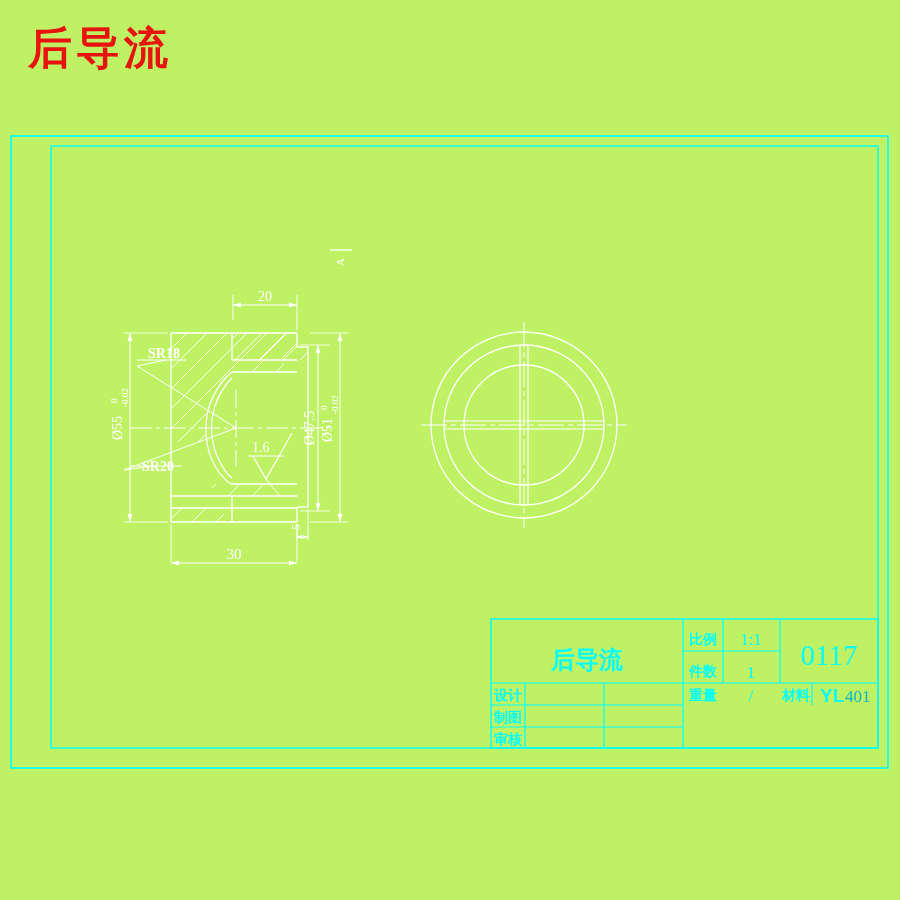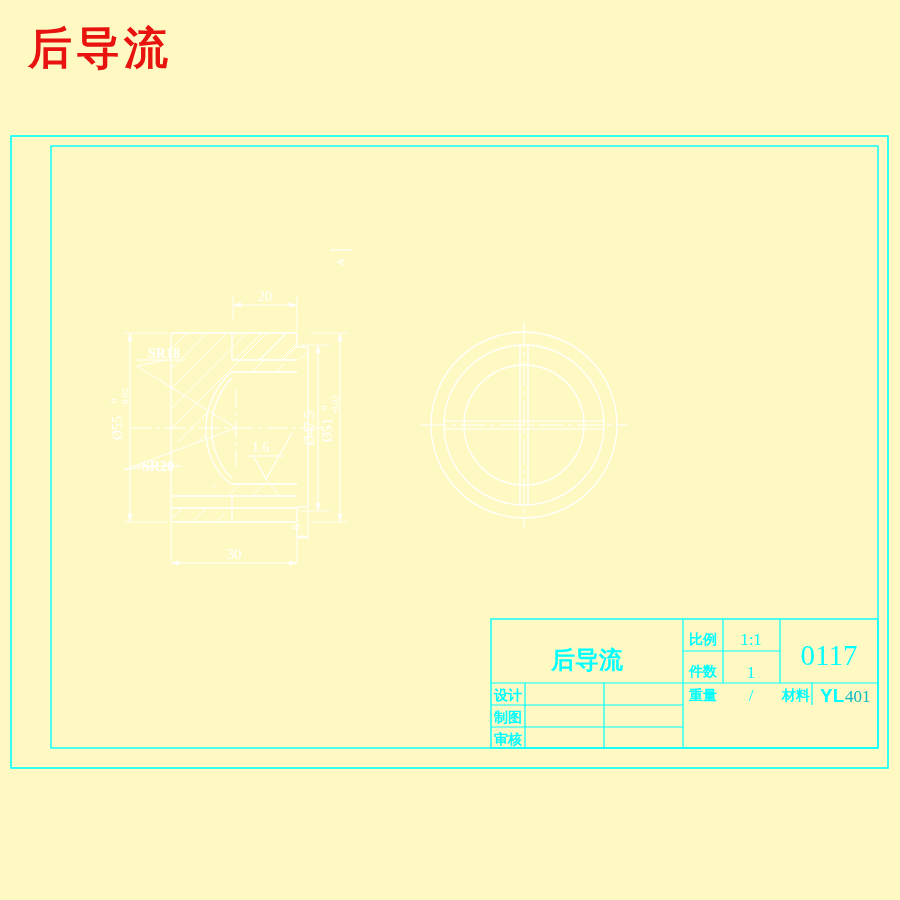--- a/index.html
+++ b/index.html
@@ -19,7 +19,7 @@
     left: 0; top: 0;
     width: 900px;
     height: 900px;
-    background: #fef9c3;
+    background: #bef264;
   }
   #page-title {
     position: absolute;

